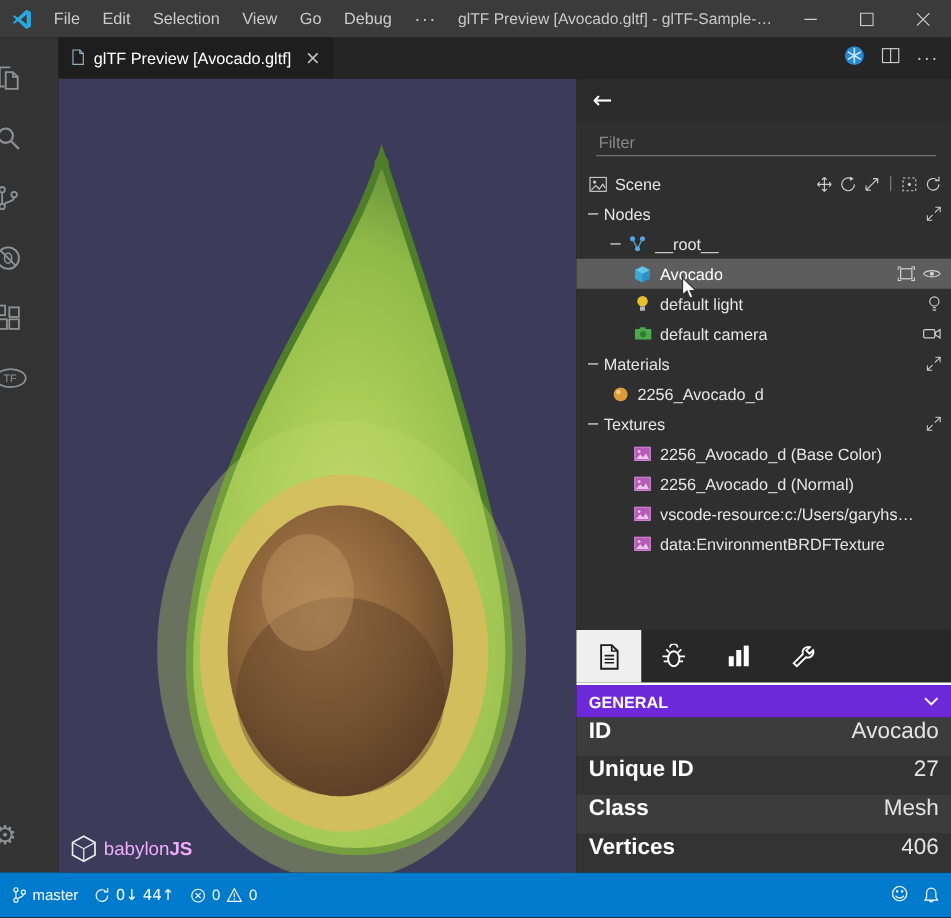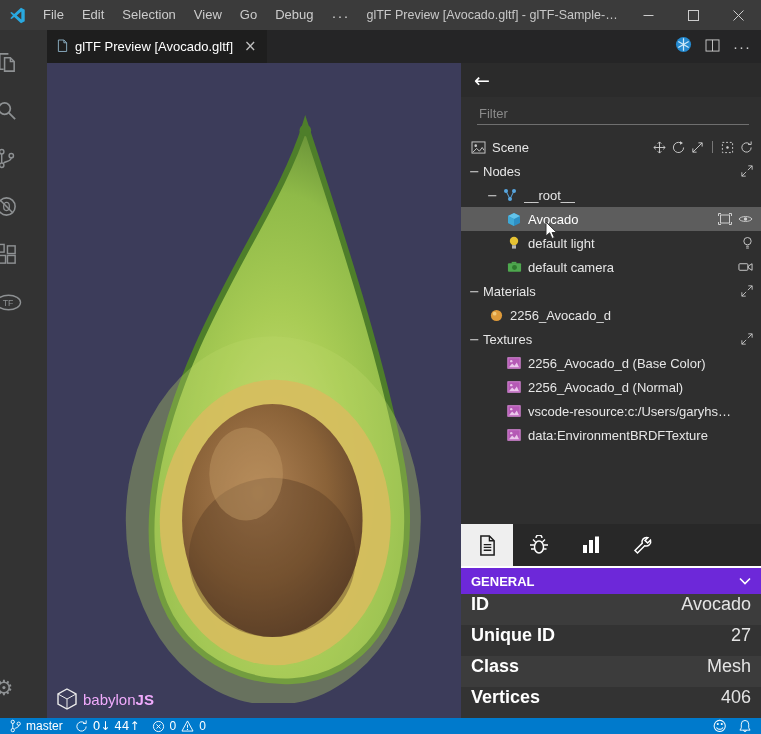--- a/index.html
+++ b/index.html
@@ -74,7 +74,7 @@
   .cursor{position:absolute;left:84px;top:158px;z-index:10;pointer-events:none}
 
   
-  .statusbar{height:16px;background:#007acc;display:flex;align-items:center;color:#ffffff;font-size:12px;padding:0 10px;gap:12px;flex:0 0 auto}
+  .statusbar{height:36px;background:#007acc;display:flex;align-items:center;color:#ffffff;font-size:12px;padding:0 10px;gap:12px;flex:0 0 auto}
   .sb-item{display:flex;align-items:center;gap:5px;white-space:nowrap}
   .sb-right{margin-left:auto;display:flex;gap:12px;align-items:center}
   .glyph{font-family:"DejaVu Sans",sans-serif}

